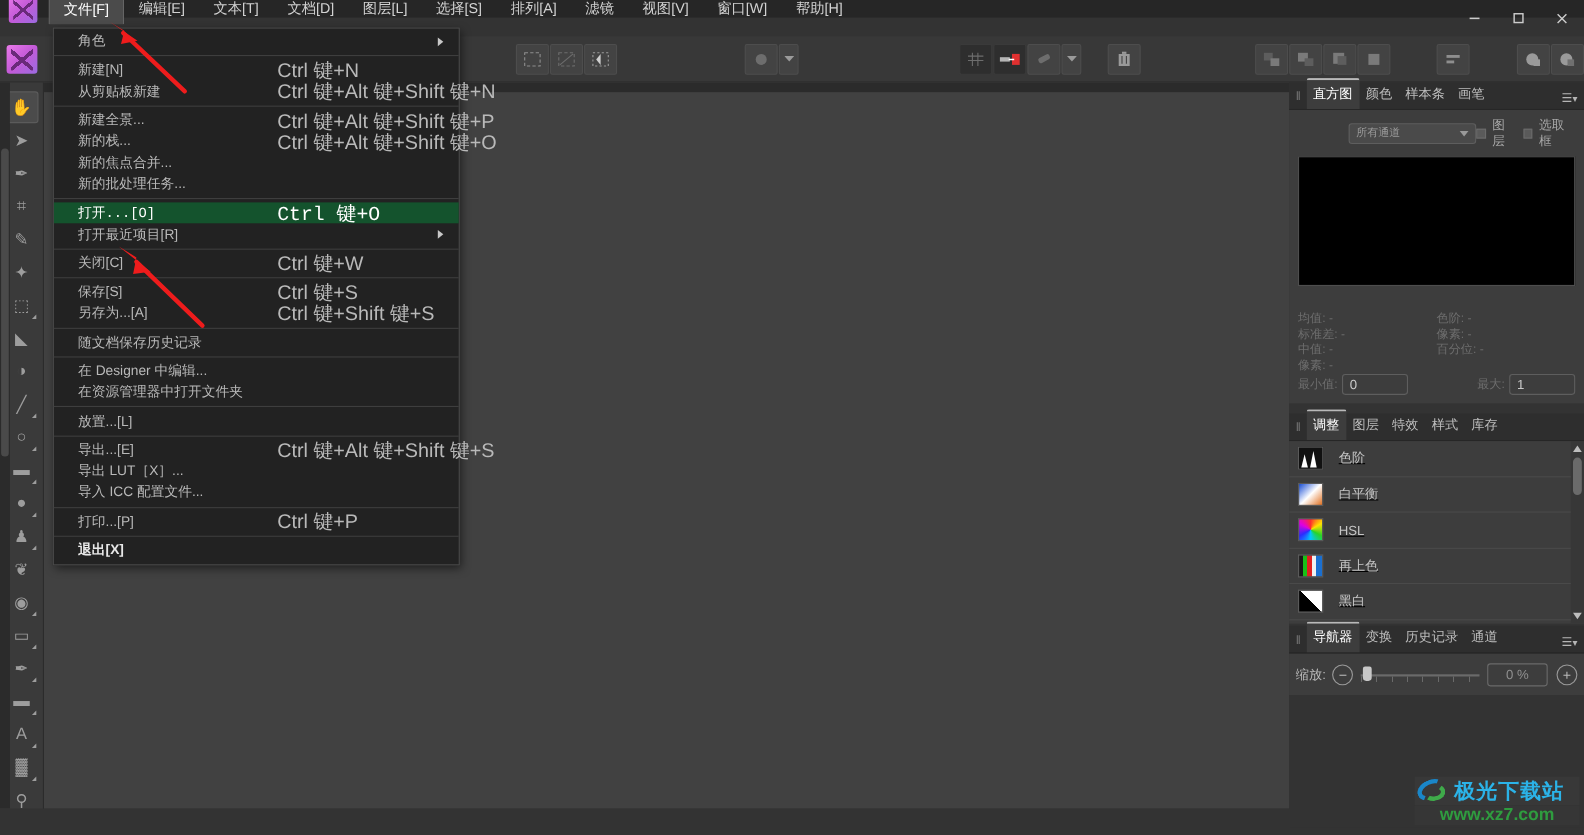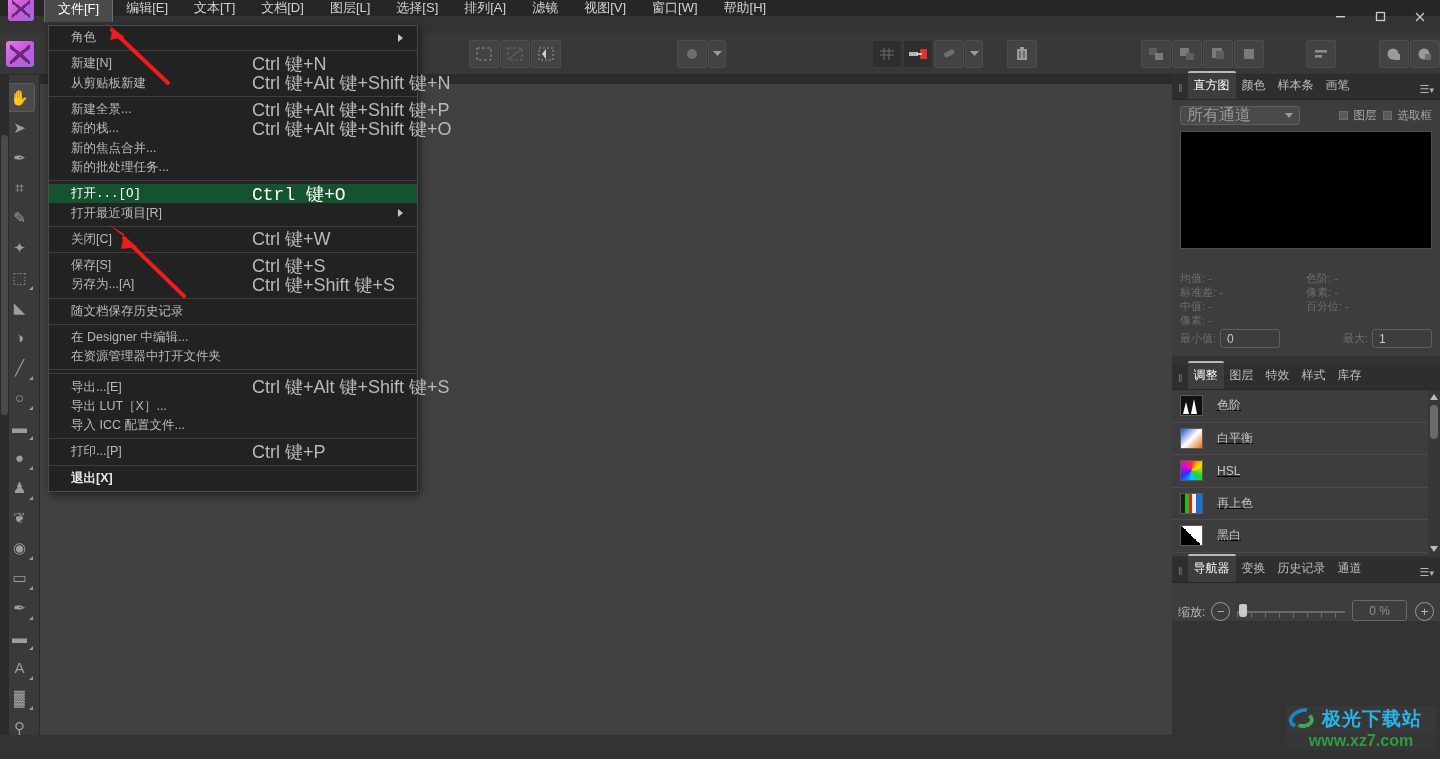--- a/index.html
+++ b/index.html
@@ -129,8 +129,9 @@
   .selrow { display:flex; align-items:center; }
   .select {
     width:120px; height:19px; background:#4a4a4a; border:1px solid #5e5e5e; border-radius:3px;
-    color:#9a9a9a; font-size:16px; display:flex; align-items:center; padding:0 6px;
+    color:#9a9a9a; font-size:10px; display:flex; align-items:center; padding:0 6px;
     position:relative;
+    margin-left:46px;
   }
   .select .caret { position:absolute; right:6px; width:0;height:0;
     border-left:4px solid transparent;border-right:4px solid transparent;border-top:5px solid #9a9a9a;}

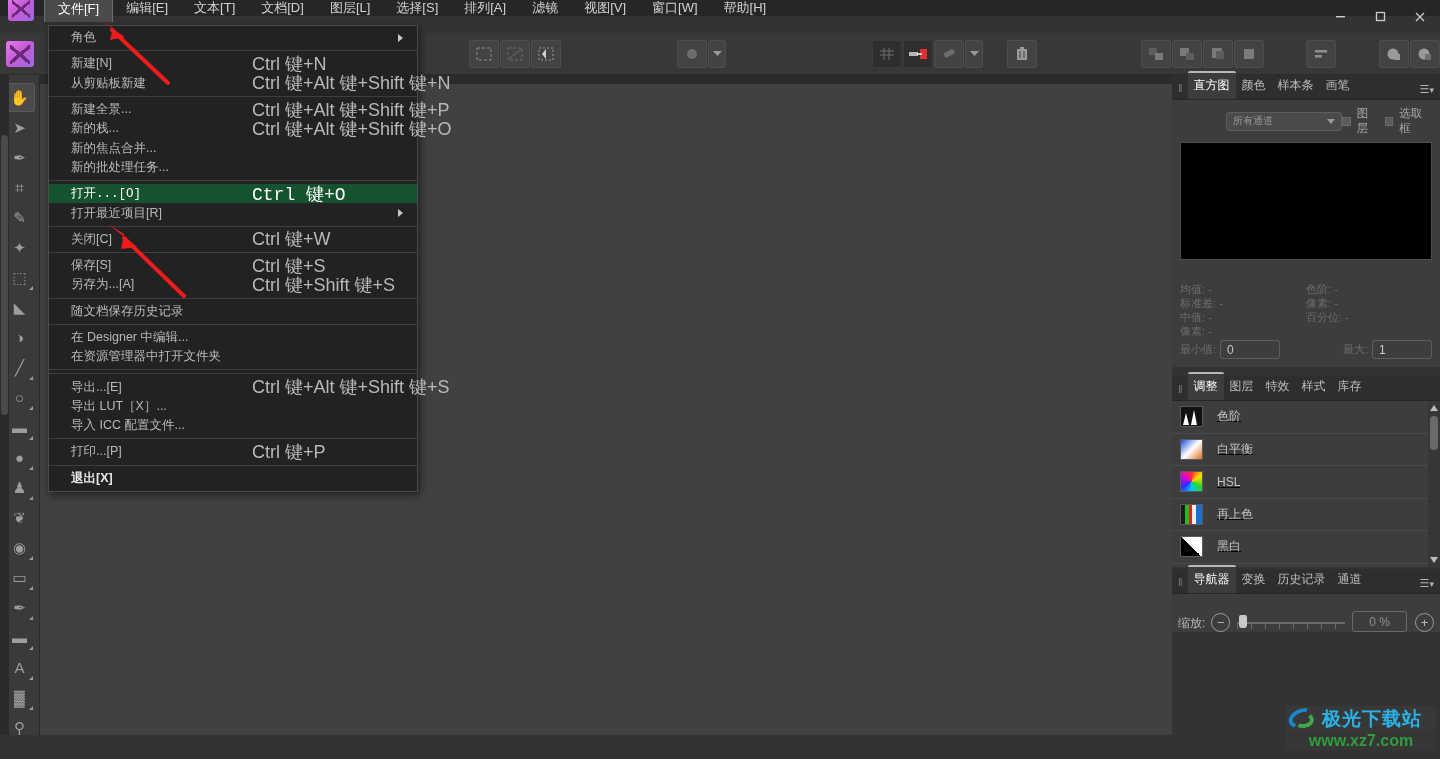--- a/index.html
+++ b/index.html
@@ -570,6 +570,9 @@
         <span class="label">在资源管理器中打开文件夹</span>
       </div>
       <div class="msep"></div>
+      <div class="mrow">
+        <span class="label">放置...[L]</span>
+      </div>
       <div class="msep"></div>
       <div class="mrow">
         <span class="label">导出...[E]</span>

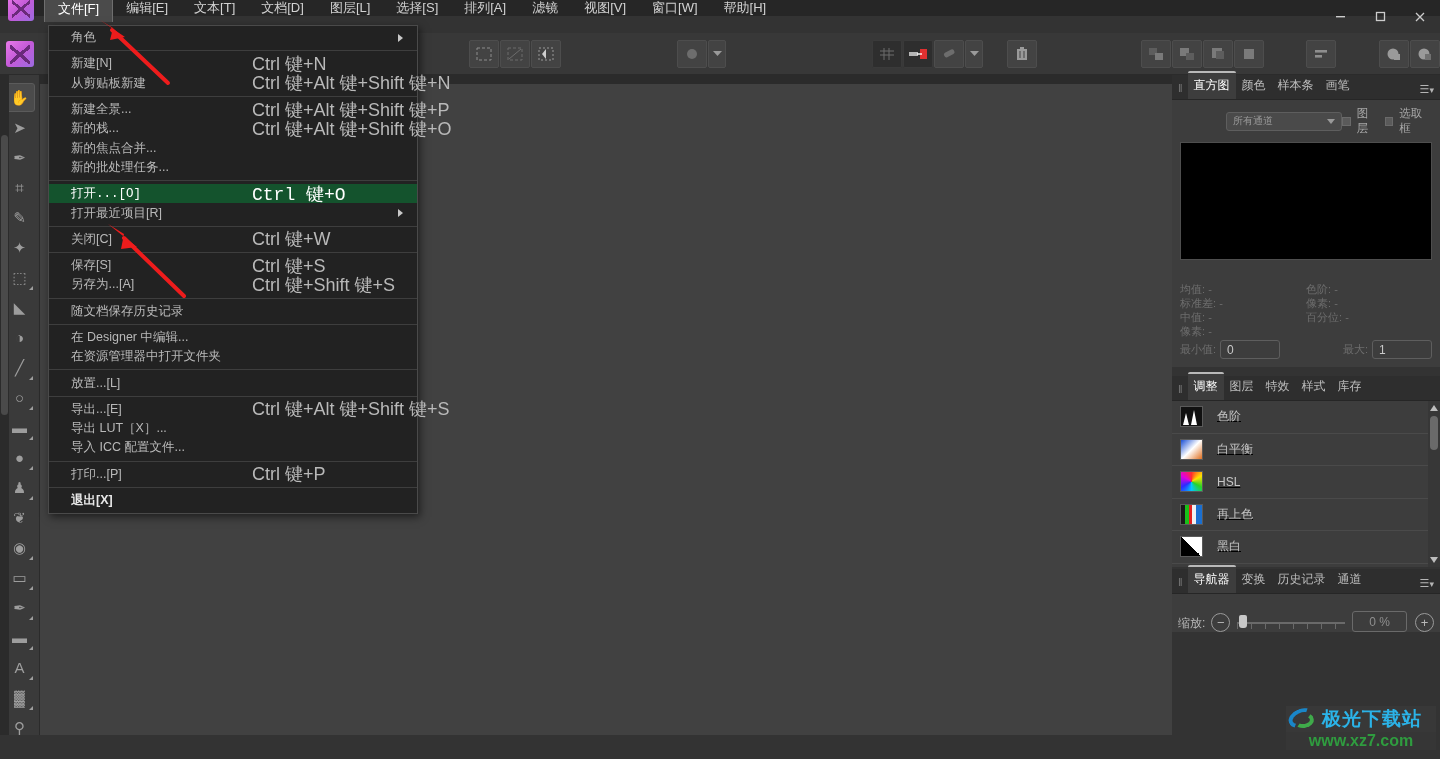--- a/index.html
+++ b/index.html
@@ -156,7 +156,7 @@
   .adj-scroll .down { bottom:4px; border-top:6px solid #bdbdbd; }
   .adj-scroll .thumb { position:absolute; left:2px; top:15px; width:8px; height:34px; background:#6a6a6a; border-radius:4px;}
 
-  .nav-body { background:#3d3d3d; height:38px; display:flex; align-items:flex-end; padding:0 6px; }
+  .nav-body { background:#3d3d3d; height:38px; display:flex; align-items:center; padding:0 6px; }
   .zoomlabel { color:#b9b9b9; font-size:12px; margin-right:6px; }
   .circbtn { width:19px;height:19px;border:1px solid #9a9a9a;border-radius:50%;
     display:flex;align-items:center;justify-content:center;color:#b9b9b9;font-size:13px;flex:none;}

